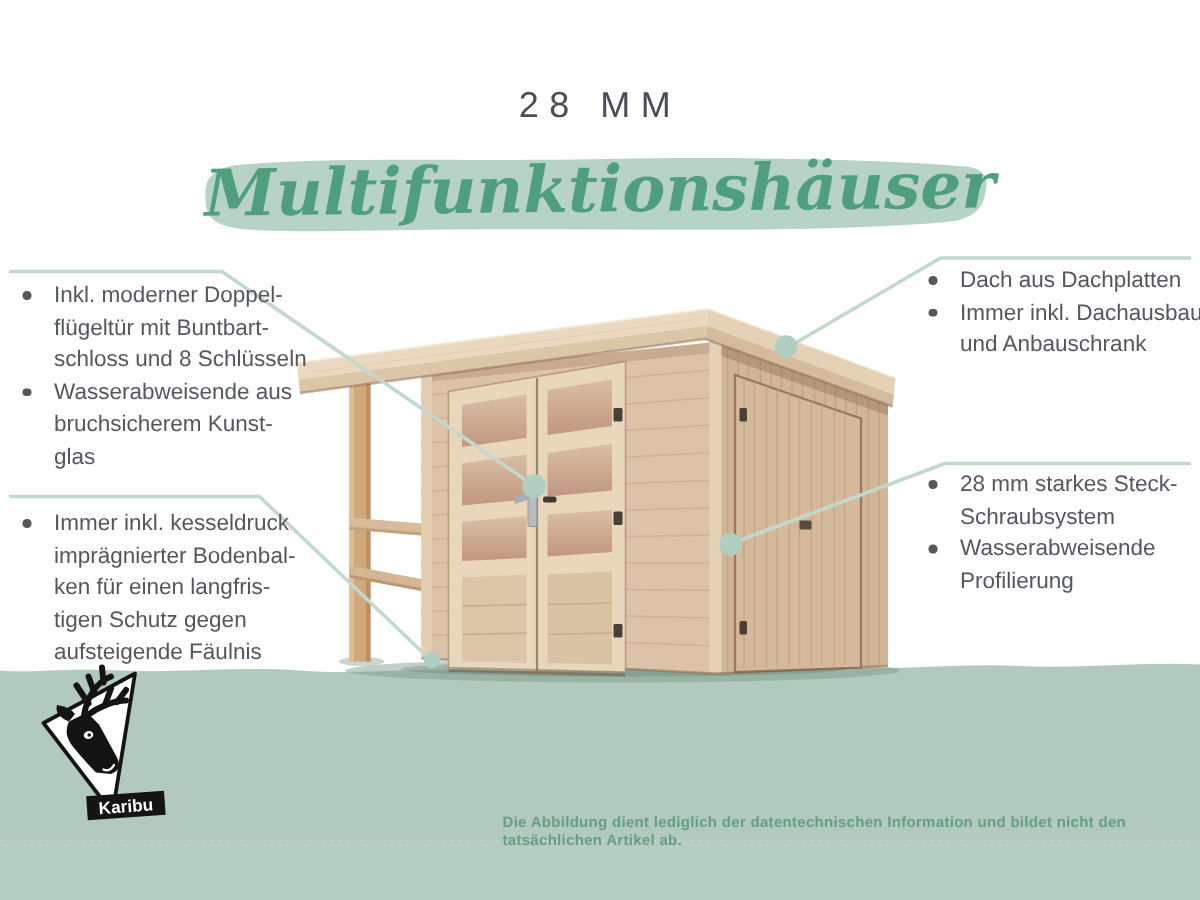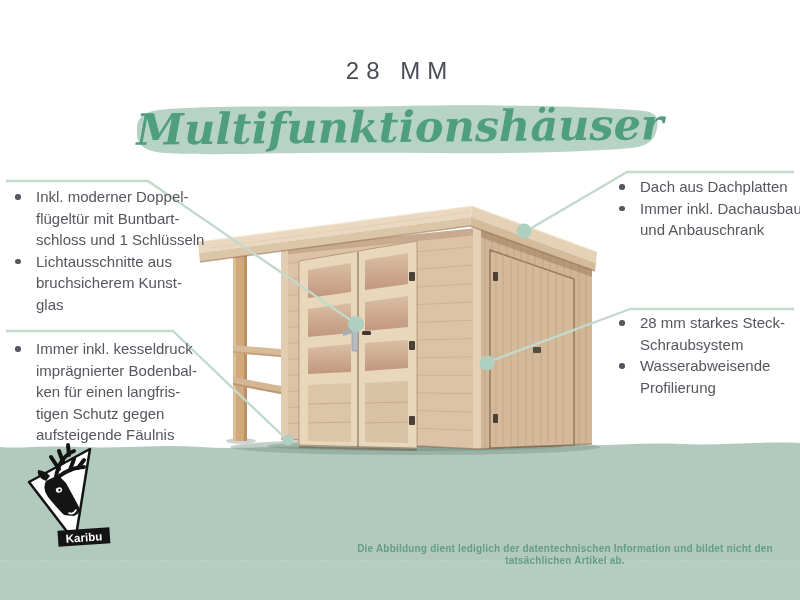--- a/index.html
+++ b/index.html
@@ -213,7 +213,7 @@
   <ul class="callouts" id="left-top">
     <li>Inkl. moderner Doppel-
 flügeltür mit Buntbart-
-schloss und 1 Schlüsseln</li>
+schloss und 8 Schlüsseln</li>
     <li>Lichtausschnitte aus
 bruchsicherem Kunst-
 glas</li>

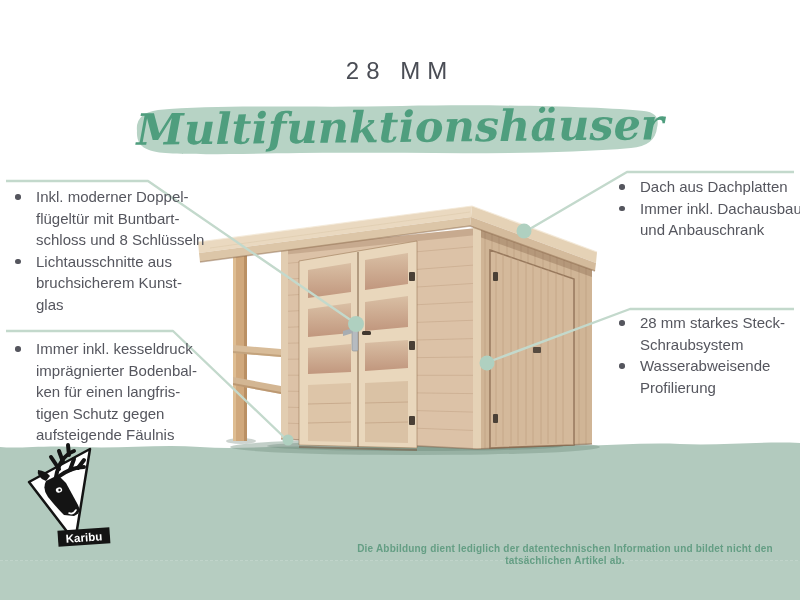--- a/index.html
+++ b/index.html
@@ -214,7 +214,7 @@
     <li>Inkl. moderner Doppel-
 flügeltür mit Buntbart-
 schloss und 8 Schlüsseln</li>
-    <li>Lichtausschnitte aus
+    <li>Wasserabweisende aus
 bruchsicherem Kunst-
 glas</li>
   </ul>

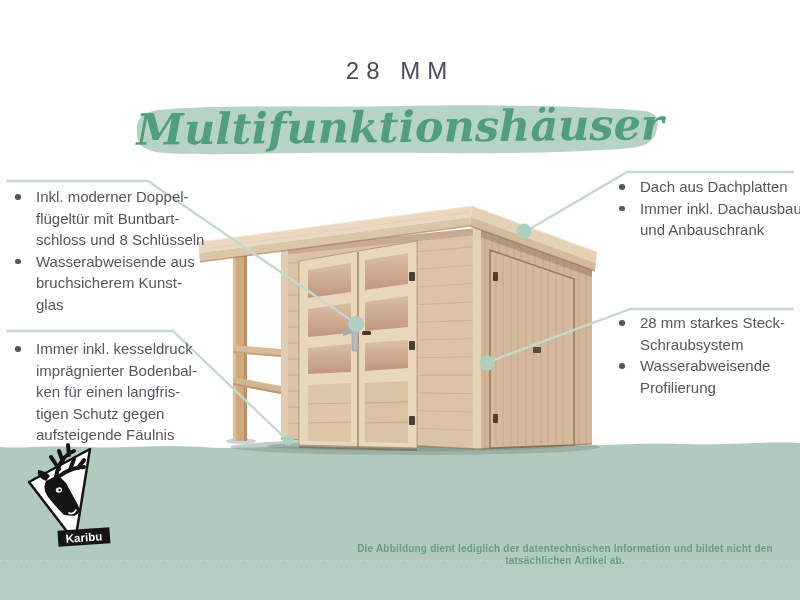--- a/index.html
+++ b/index.html
@@ -20,7 +20,7 @@
   #left-bottom{top:338px;left:8px;width:210px;}
   #right-top{top:176px;left:612px;width:190px;}
   #right-bottom{top:312px;left:612px;width:190px;}
-  .disclaimer{position:absolute;top:543px;left:335px;width:460px;z-index:3;text-align:center;
+  .disclaimer{position:absolute;top:543px;left:335px;width:460px;z-index:3;
       font-size:10px;font-weight:700;letter-spacing:0.2px;line-height:12px;color:#649e84;}
 </style>
 </head>

